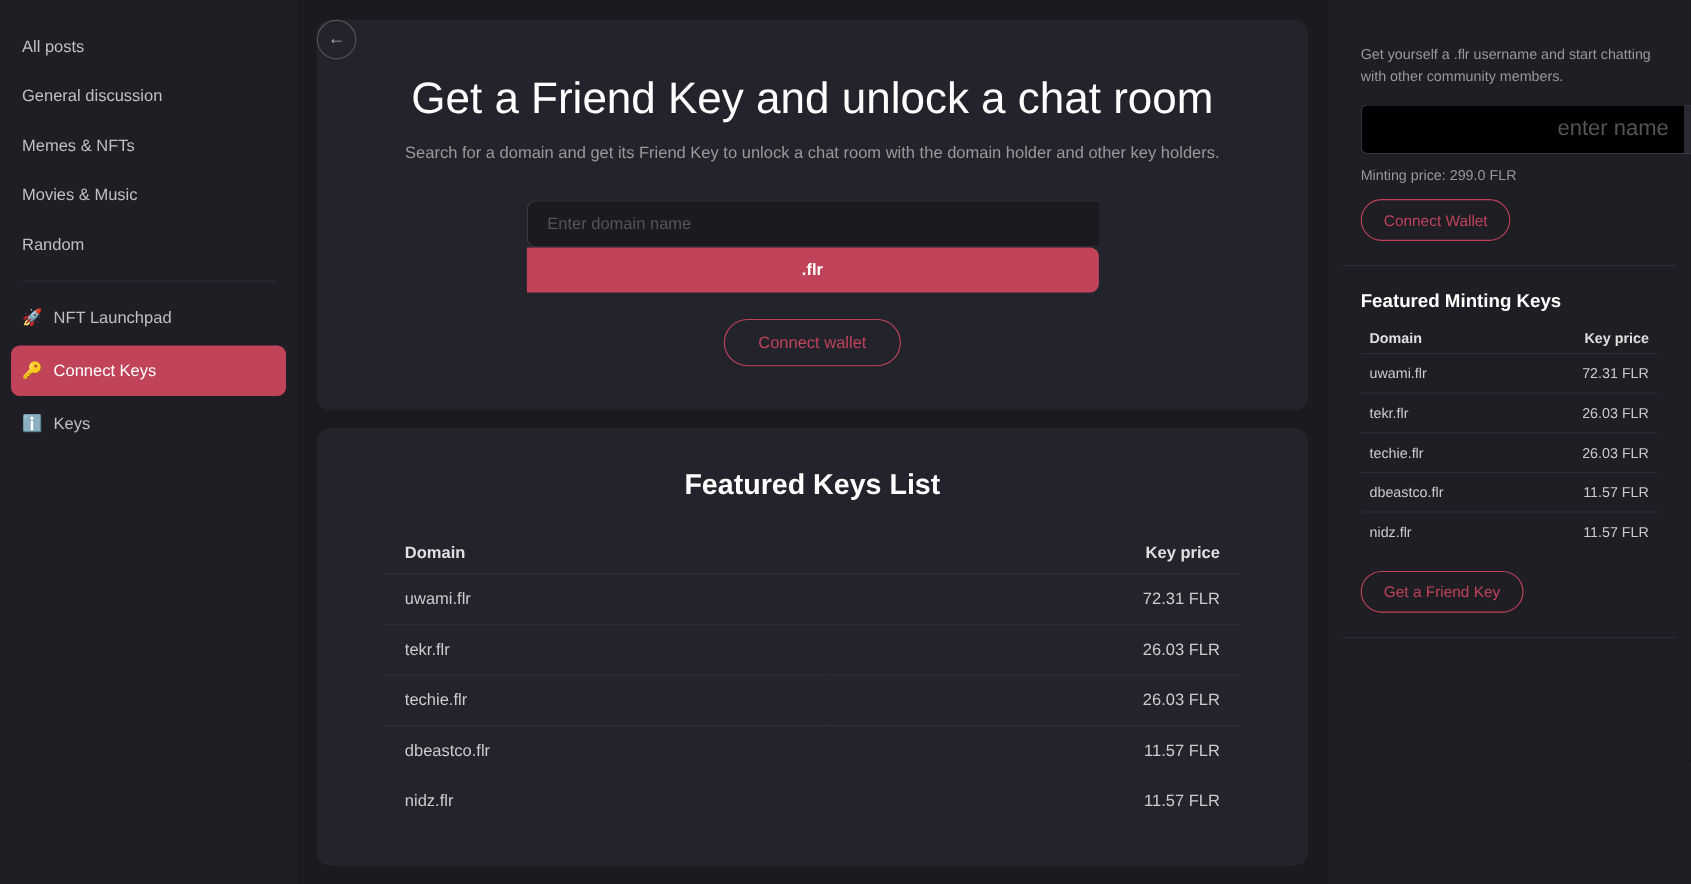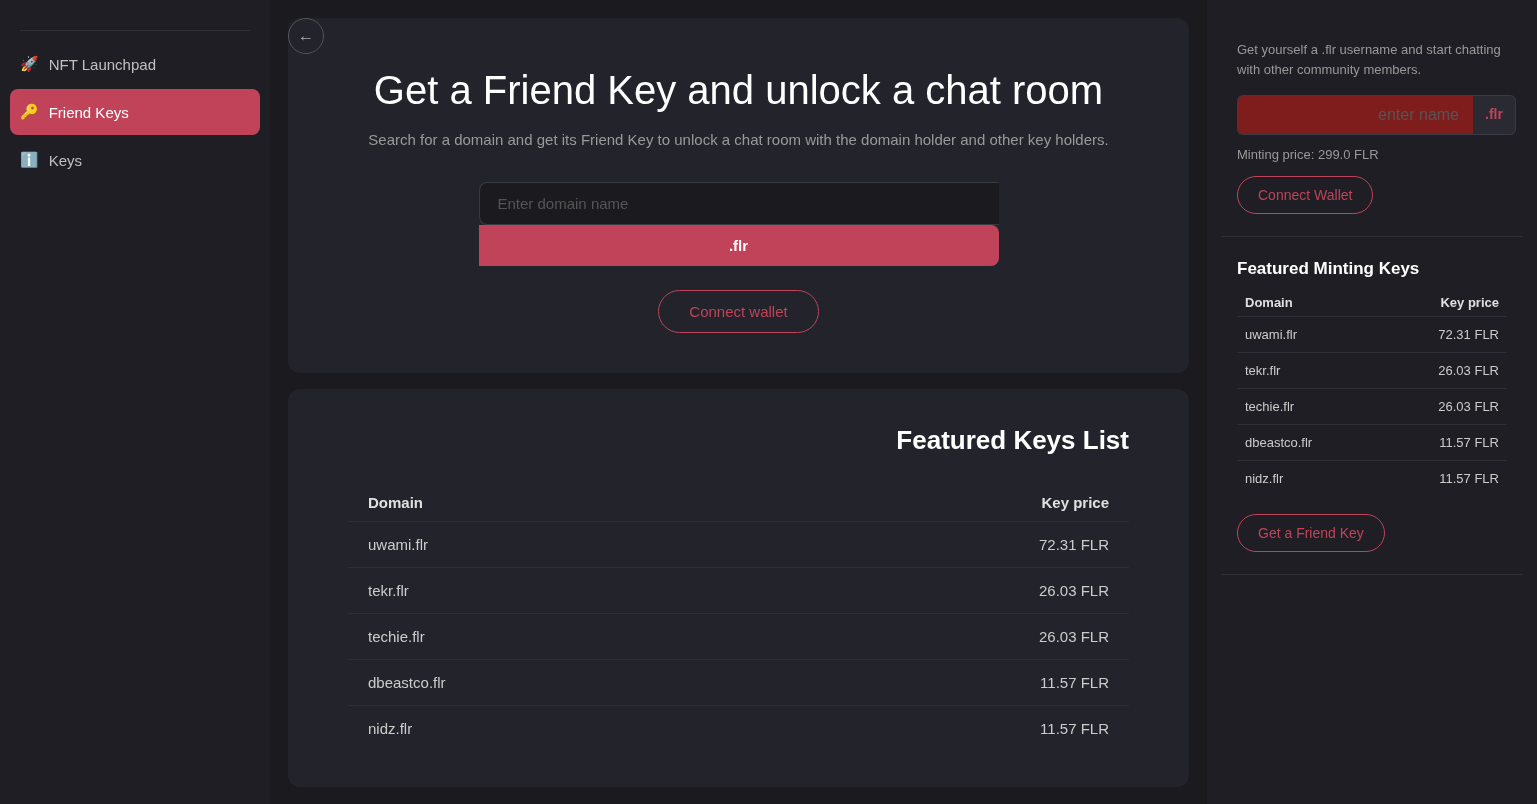--- a/index.html
+++ b/index.html
@@ -271,6 +271,13 @@
 <body>
 
 <nav class="sidebar">
+  <div id="sidebar-primary">
+      <div class="sidebar-item">All posts</div>
+      <div class="sidebar-item">General discussion</div>
+      <div class="sidebar-item">Memes &amp; NFTs</div>
+      <div class="sidebar-item">Movies &amp; Music</div>
+      <div class="sidebar-item">Random</div>
+    </div>
   <hr class="sidebar-divider">
   <div id="sidebar-secondary">
       <div class="sidebar-item">

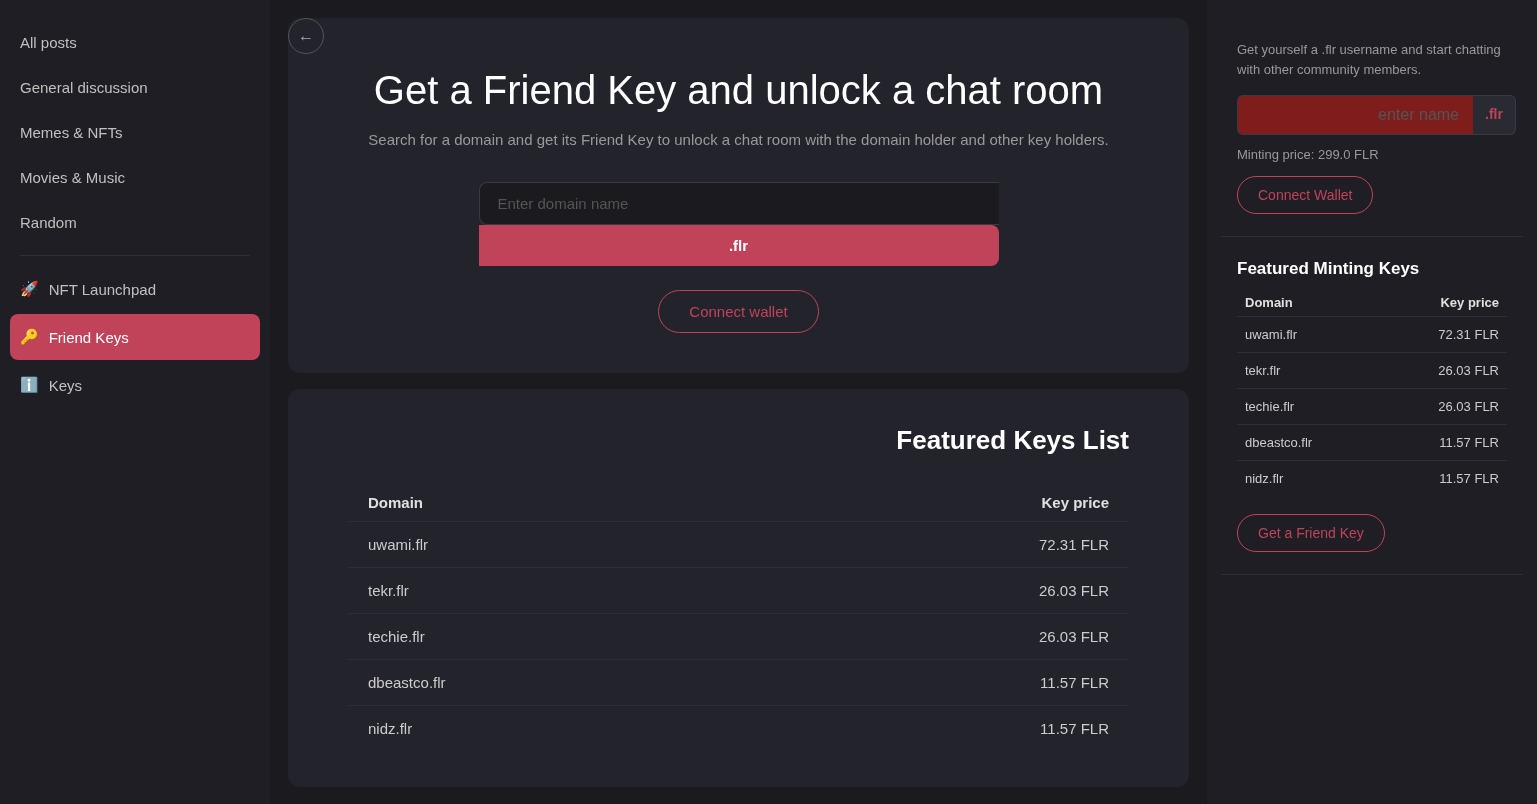--- a/index.html
+++ b/index.html
@@ -195,13 +195,13 @@
     }
     .panel-input {
       flex: 1;
-      background: #7f1d1d;
+      background: #000000;
       border: 1px solid #3a3a44;
       border-right: none;
       border-radius: 6px 0 0 6px;
       color: #aaa;
       padding: 10px 14px;
-      font-size: 16px;
+      font-size: 20px;
       outline: none;
       text-align: right;
     }

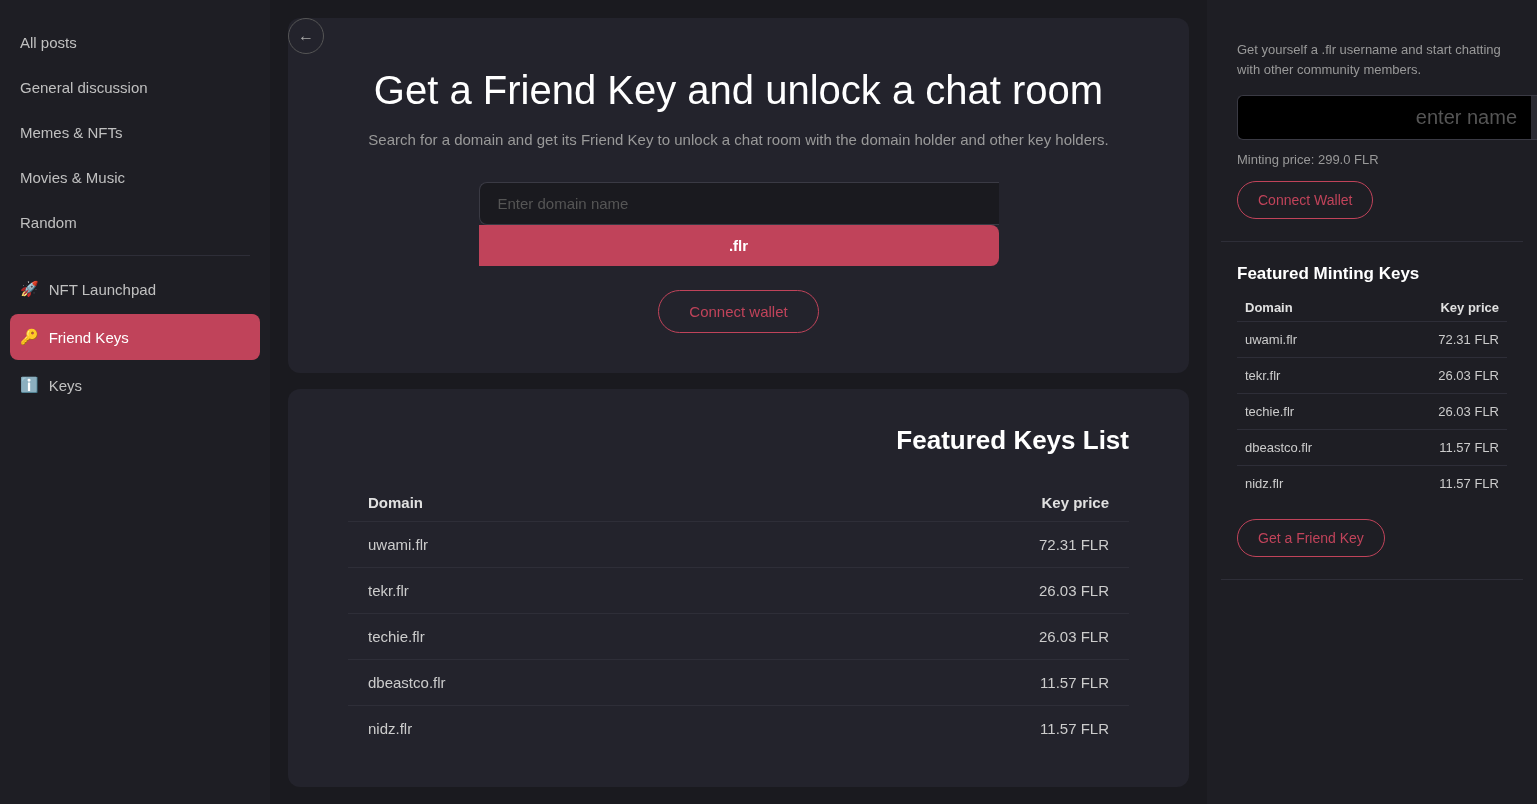--- a/index.html
+++ b/index.html
@@ -286,7 +286,7 @@
       </div>
       <div class="sidebar-item active">
         <span>🔑</span>
-        <span>Friend Keys</span>
+        <span>Connect Keys</span>
       </div>
       <div class="sidebar-item">
         <span>ℹ️</span>

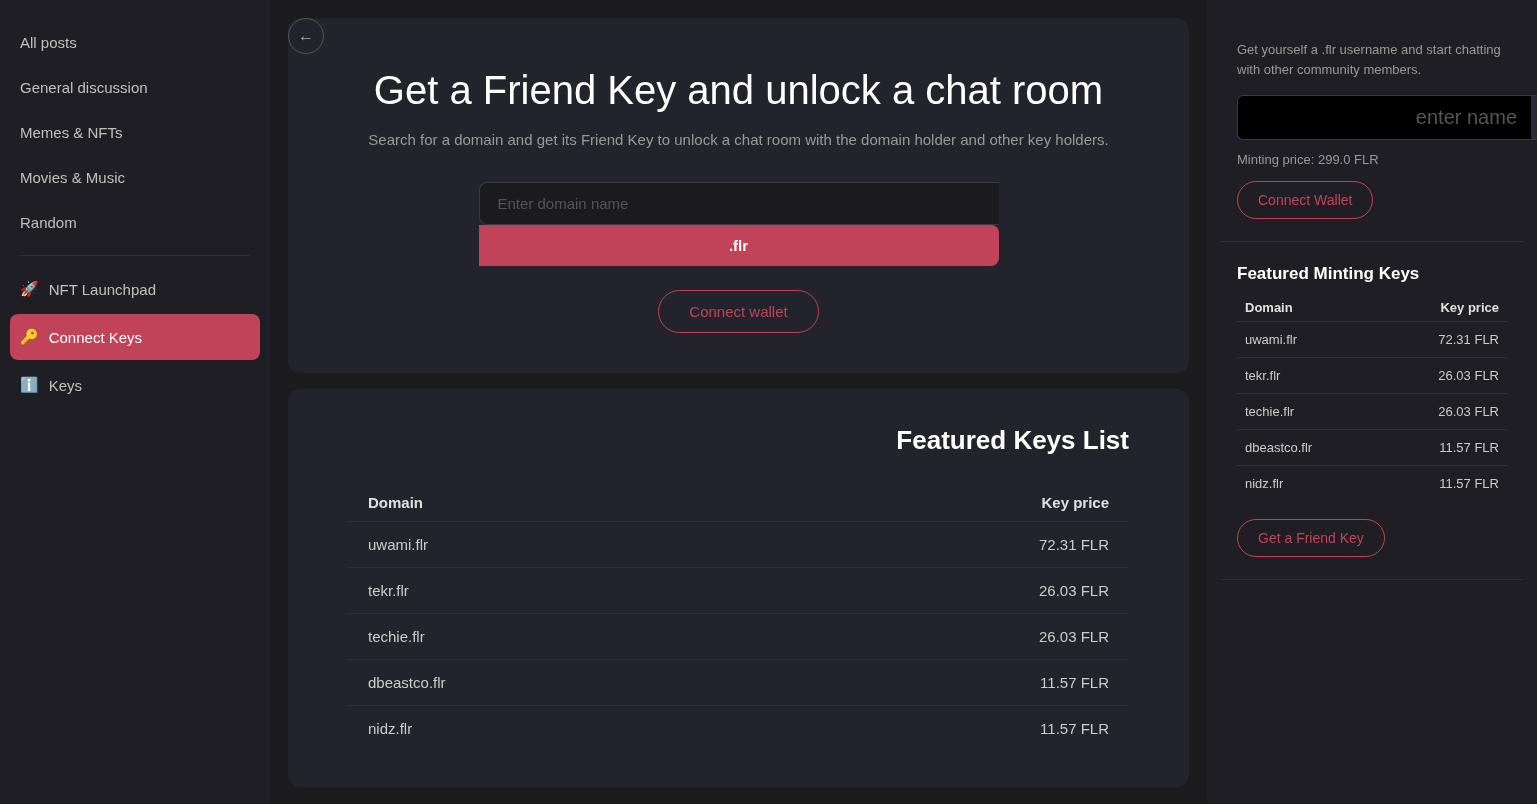--- a/index.html
+++ b/index.html
@@ -140,7 +140,7 @@
       font-size: 26px;
       font-weight: 700;
       color: #fff;
-      text-align: right;
+      text-align: center;
       margin-bottom: 28px;
     }
     .keys-table {

